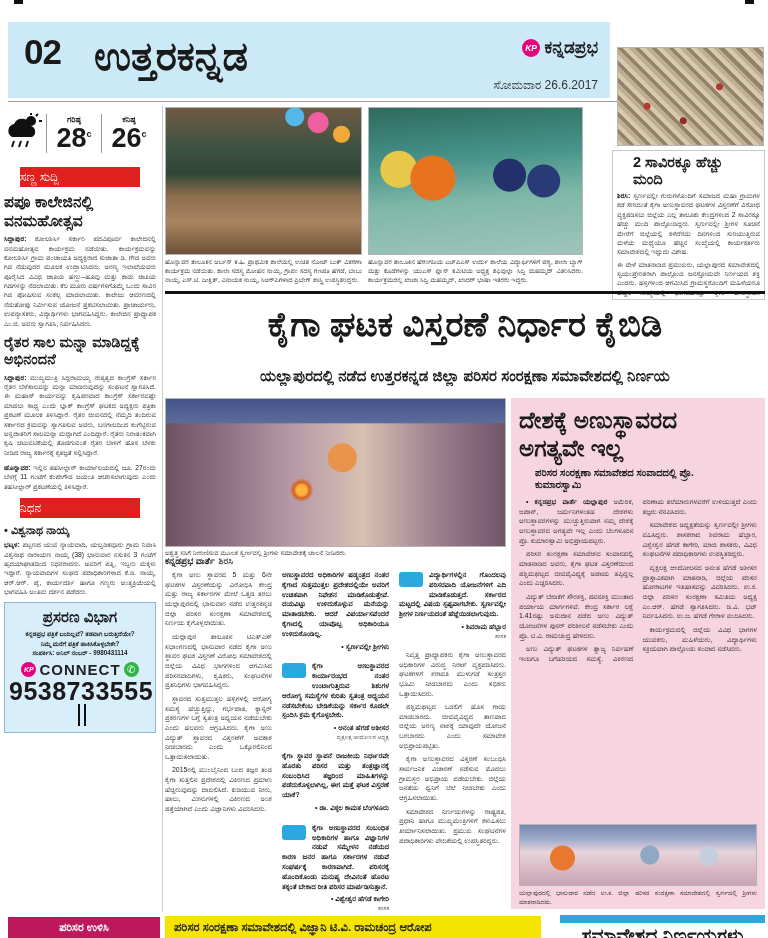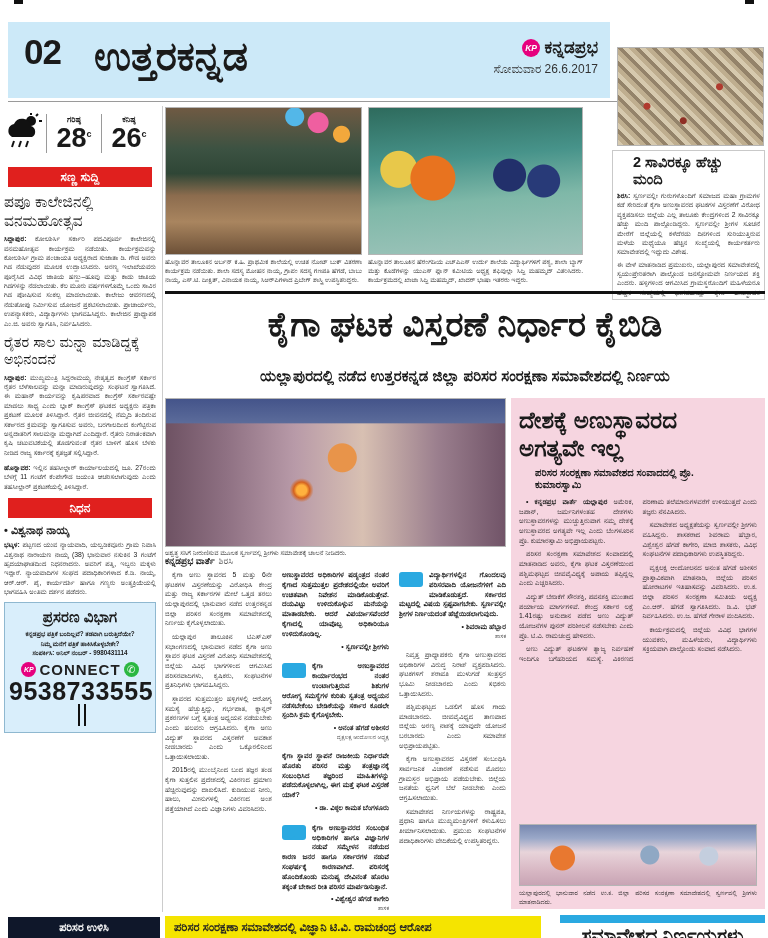--- a/index.html
+++ b/index.html
@@ -15,7 +15,7 @@
   .kpbadge{display:inline-block;width:18px;height:18px;border-radius:50%;background:#e6007e;color:#fff;
            font-size:8.5px;font-weight:bold;font-style:italic;line-height:18px;text-align:center;vertical-align:middle;}
   .brandname{display:inline-block;font-size:17px;font-weight:bold;color:#1d1d1d;vertical-align:middle;}
-  .edate{margin-top:4px;font-size:12px;color:#333;}
+  .edate{margin-top:20px;font-size:12px;color:#333;}
   .hrule{position:absolute;left:8px;top:101px;width:756px;height:1px;background:#9a9a9a;}
   .vsep{position:absolute;width:1px;background:#cccccc;}
 

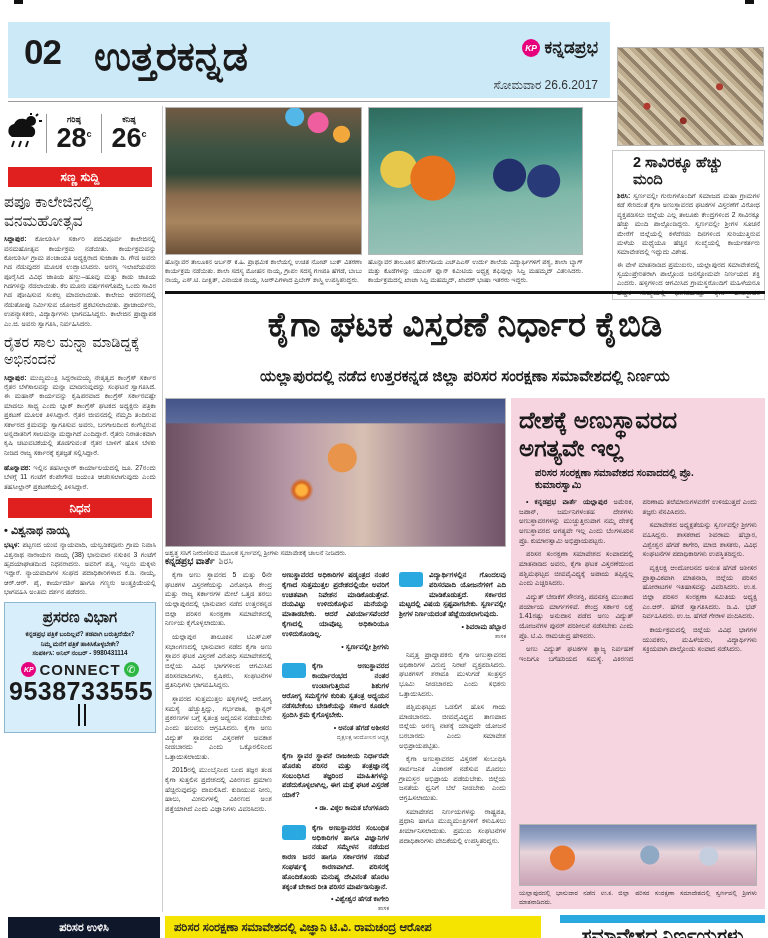--- a/index.html
+++ b/index.html
@@ -56,8 +56,8 @@
   .wlabel{font-size:8px;font-weight:bold;color:#222;}
   .wval{font-size:27px;font-weight:bold;line-height:1;}
   .wunit{font-size:9px;vertical-align:super;font-weight:bold;}
-  .redbar{background:#e0201e;color:#fff;font-size:12px;font-weight:bold;text-align:center;
-          padding:3px 0;margin:7px 4px 6px;}
+  .redbar{background:#e0201e;color:#fff;font-size:12px;font-weight:normal;text-align:left;
+          padding:3px 0;margin:7px 16px 6px;}
   .ltitle{font-size:15.5px;font-weight:normal;line-height:1.2;margin:3px 0 4px;}
   .lbody{font-size:6.8px;line-height:1.38;text-align:justify;margin-bottom:6px;}
   .lbody .dl{font-weight:bold;}

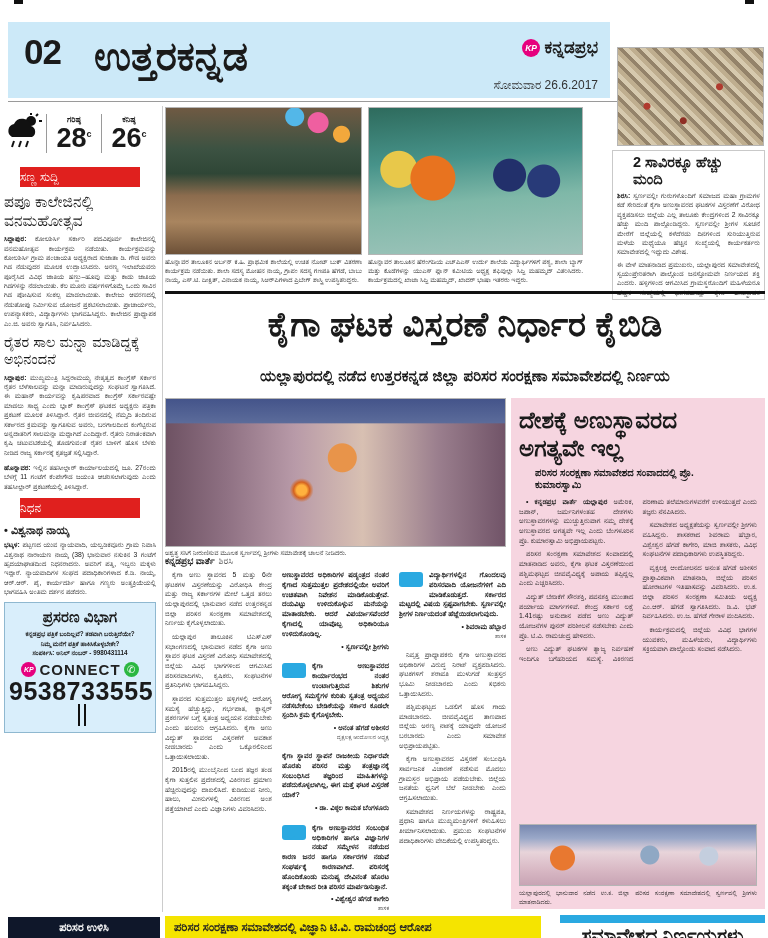--- a/index.html
+++ b/index.html
@@ -58,7 +58,7 @@
   .wunit{font-size:9px;vertical-align:super;font-weight:bold;}
   .redbar{background:#e0201e;color:#fff;font-size:12px;font-weight:normal;text-align:left;
           padding:3px 0;margin:7px 16px 6px;}
-  .ltitle{font-size:15.5px;font-weight:normal;line-height:1.2;margin:3px 0 4px;}
+  .ltitle{font-size:15.5px;font-weight:bold;line-height:1.2;margin:3px 0 4px;}
   .lbody{font-size:6.8px;line-height:1.38;text-align:justify;margin-bottom:6px;}
   .lbody .dl{font-weight:bold;}
   .obitname{font-size:11px;font-weight:bold;margin:2px 0 3px;}

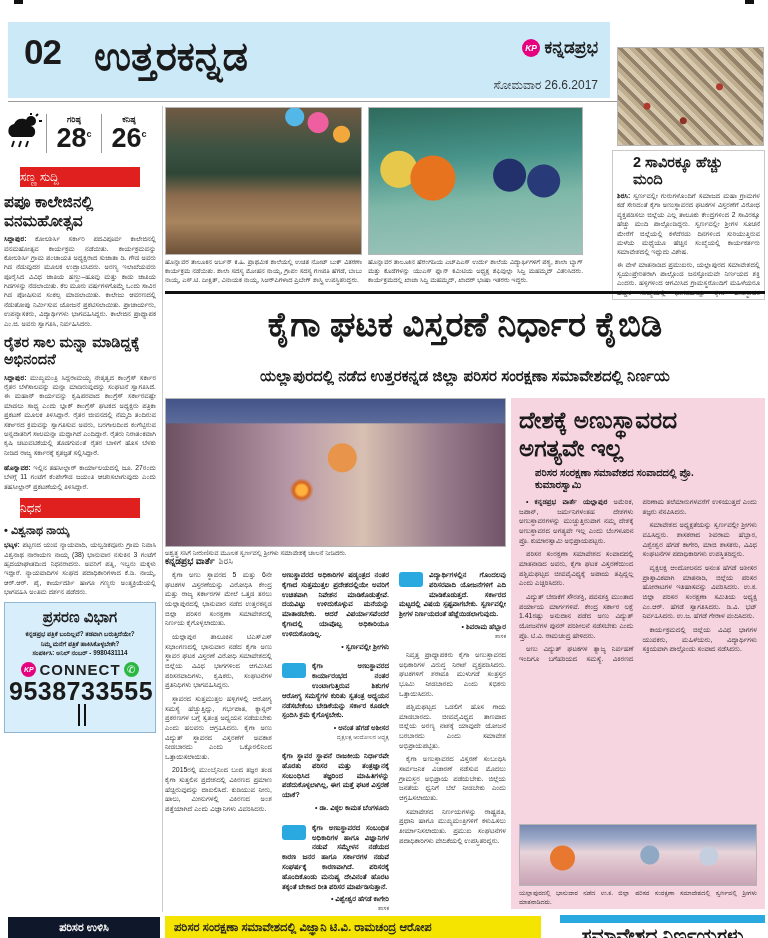--- a/index.html
+++ b/index.html
@@ -86,7 +86,7 @@
   .subhead{position:absolute;left:165px;top:367px;width:600px;text-align:center;font-size:15px;font-weight:600;}
   .dateline{position:absolute;left:165px;top:556px;width:340px;font-size:9px;}
   .dateline .b{font-weight:bold;}
-  .dateline .c{color:#555;margin-left:4px;}
+  .dateline .c{color:#555;margin-left:4px;font-weight:bold;}
   .cols{position:absolute;left:165px;top:570px;width:341px;height:346px;display:flex;gap:10px;overflow:hidden;}
   .col{flex:1;font-size:6.9px;line-height:1.4;text-align:justify;}
   .col p{margin:0 0 4px;text-indent:7px;}

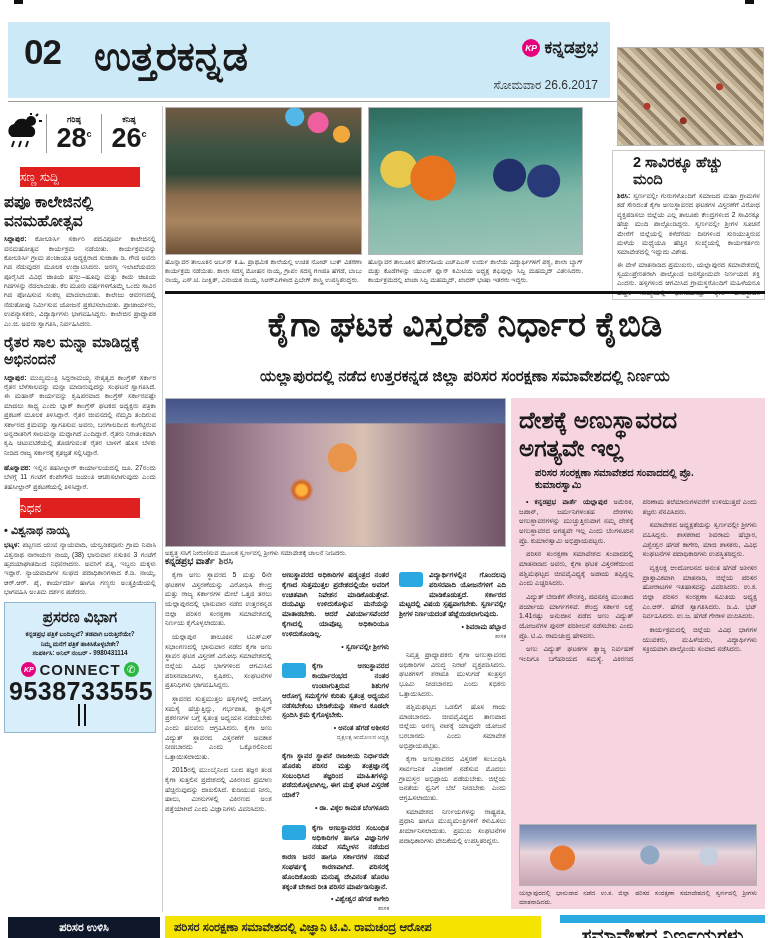--- a/index.html
+++ b/index.html
@@ -110,7 +110,7 @@
   .pink-cap{font-size:6.4px;line-height:1.35;margin-top:3px;text-align:justify;}
 
   
-  .graybox{position:absolute;left:8px;top:917px;width:152px;height:21px;background:#0f172a;color:#fff;
+  .graybox{position:absolute;left:8px;top:917px;width:152px;height:21px;background:#be185d;color:#fff;
            font-size:11px;font-weight:bold;display:flex;align-items:center;justify-content:center;}
   .yellowbar{position:absolute;left:165px;top:916px;width:376px;height:22px;background:#f5e400;color:#222;
              font-size:11.5px;font-weight:bold;display:flex;align-items:center;padding-left:9px;box-sizing:border-box;}

